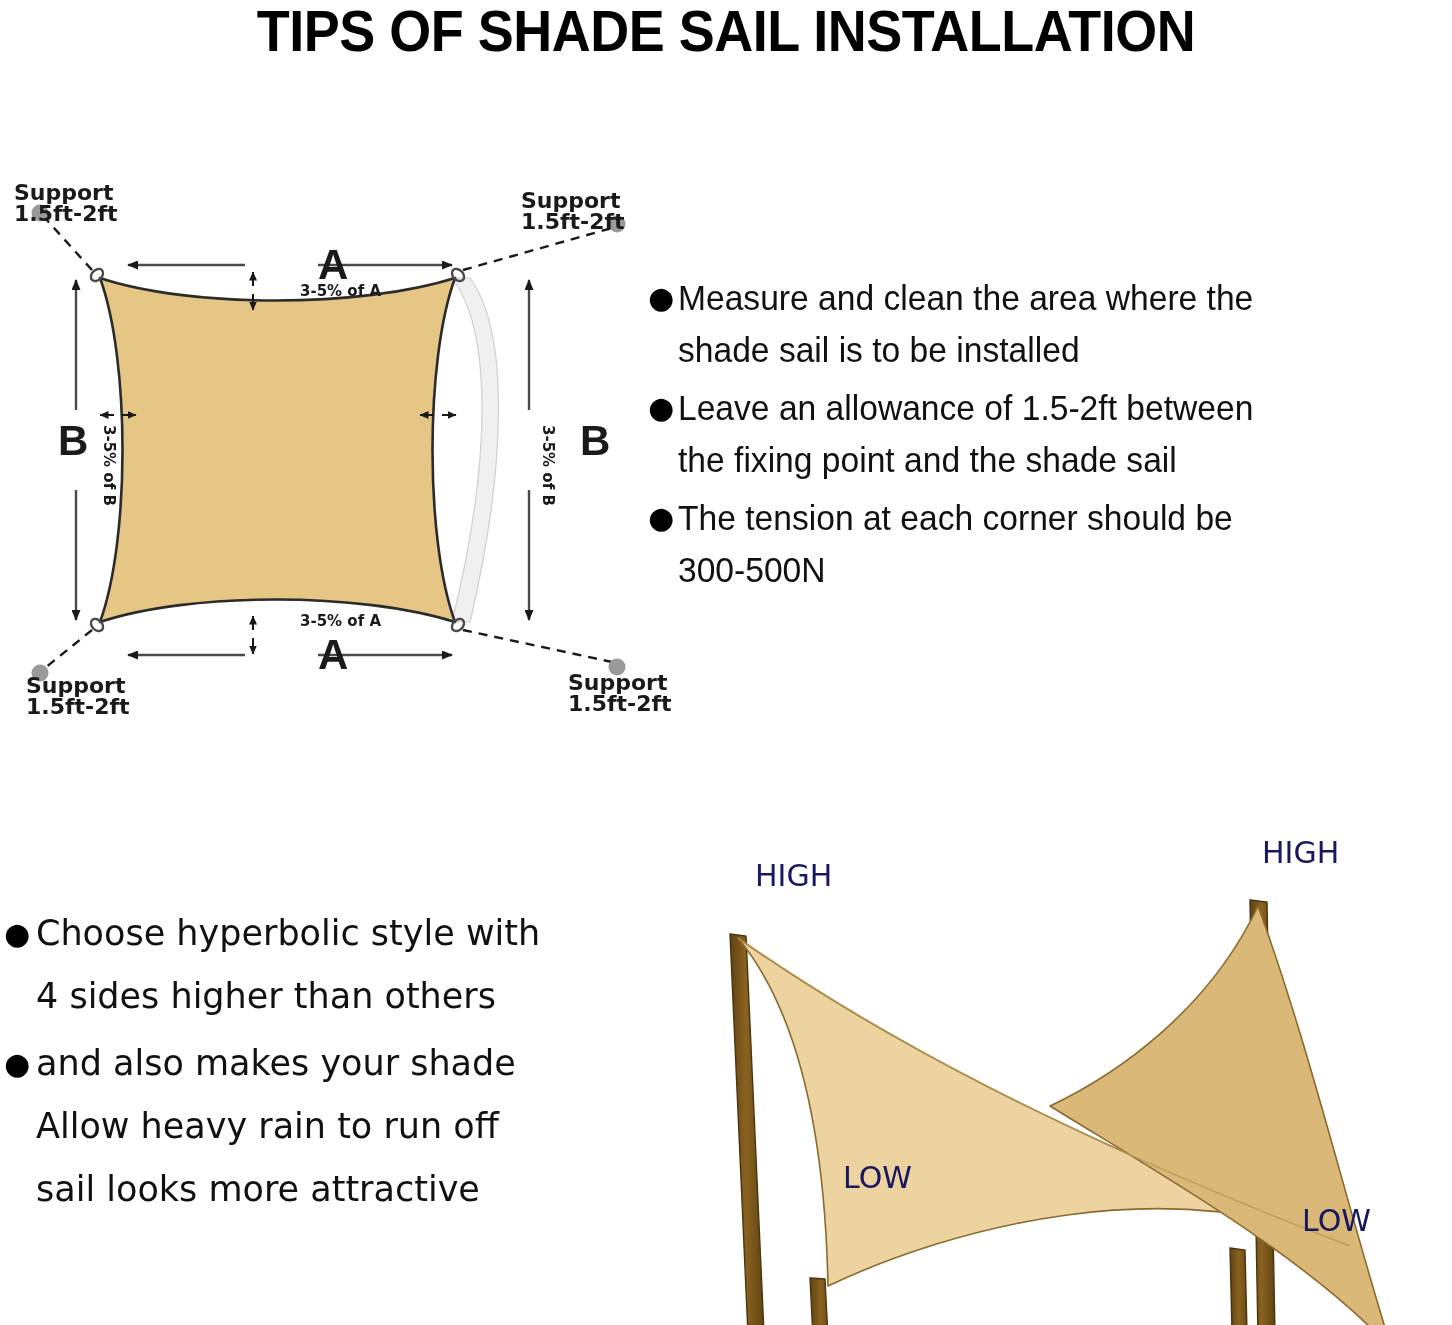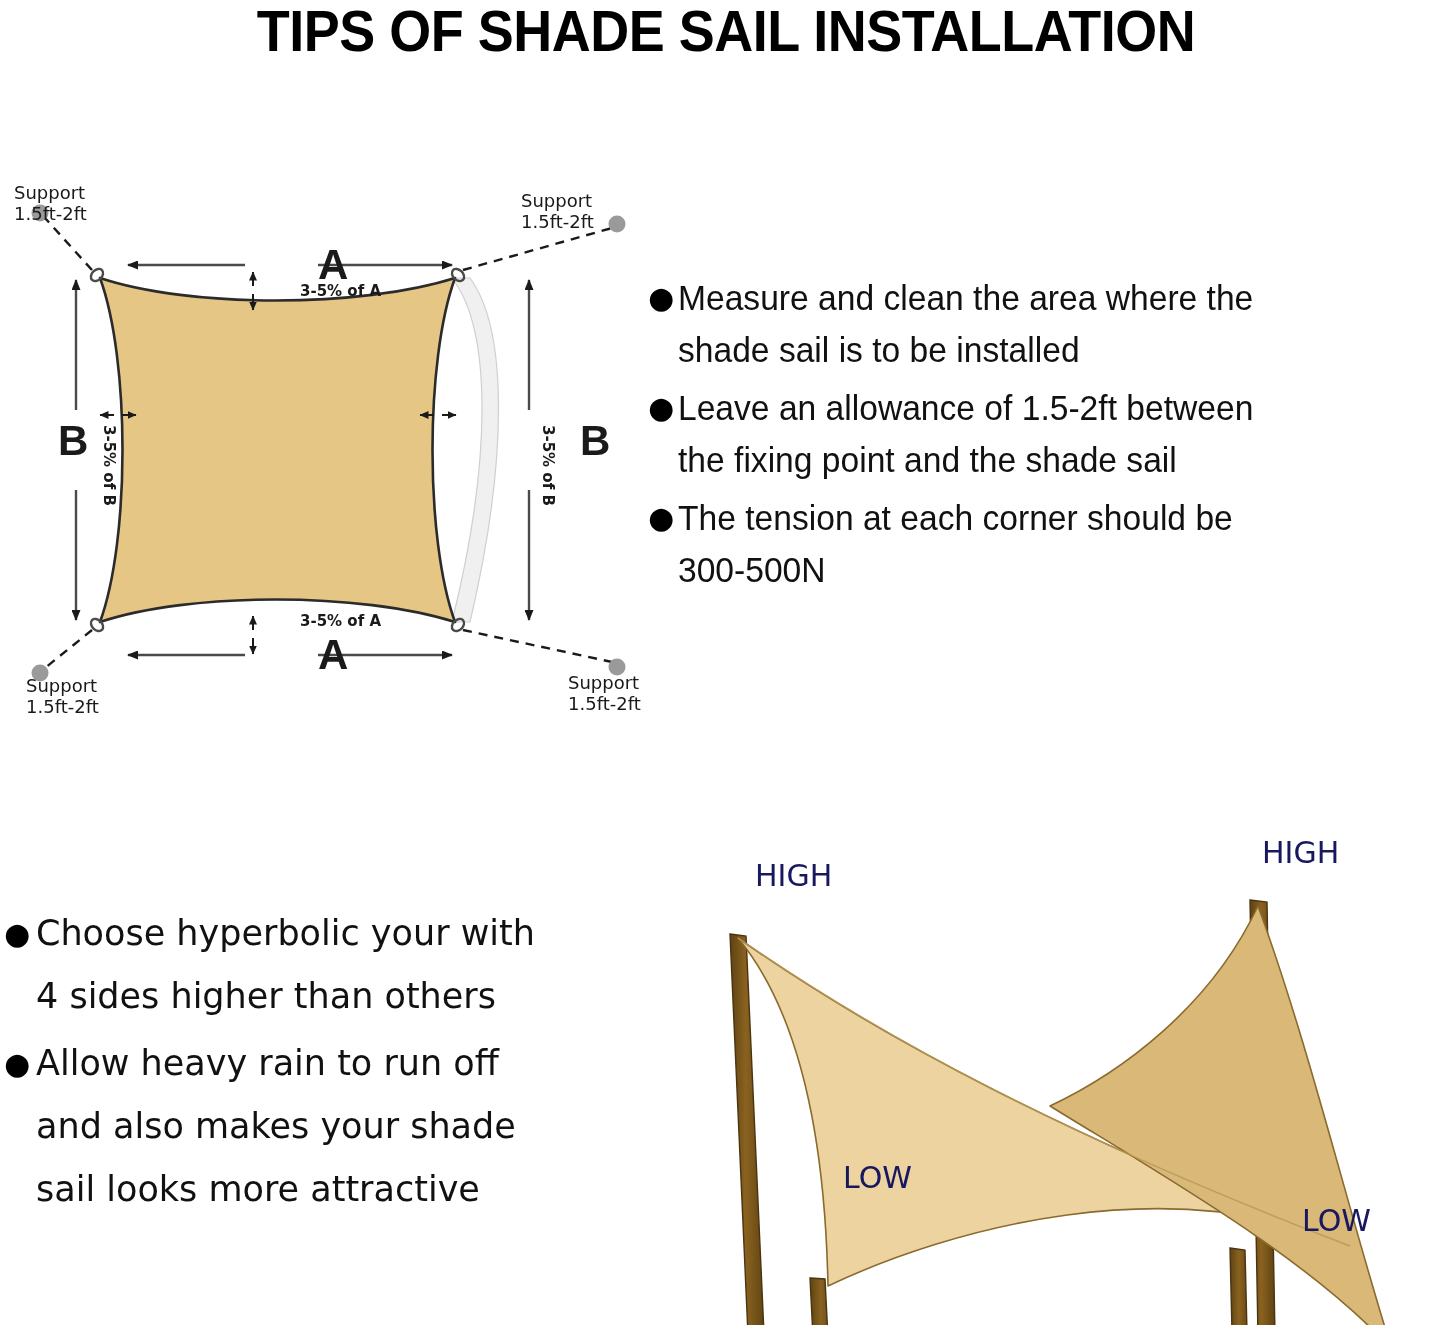--- a/index.html
+++ b/index.html
@@ -30,7 +30,7 @@
     white-space:nowrap;
   }
   .support-label{
-    font-size:18px;line-height:21px;font-weight:400;
+    font-size:22px;line-height:21px;font-weight:700;
   }
   .big-dim{
     font-family:"Liberation Sans","DejaVu Sans",sans-serif;

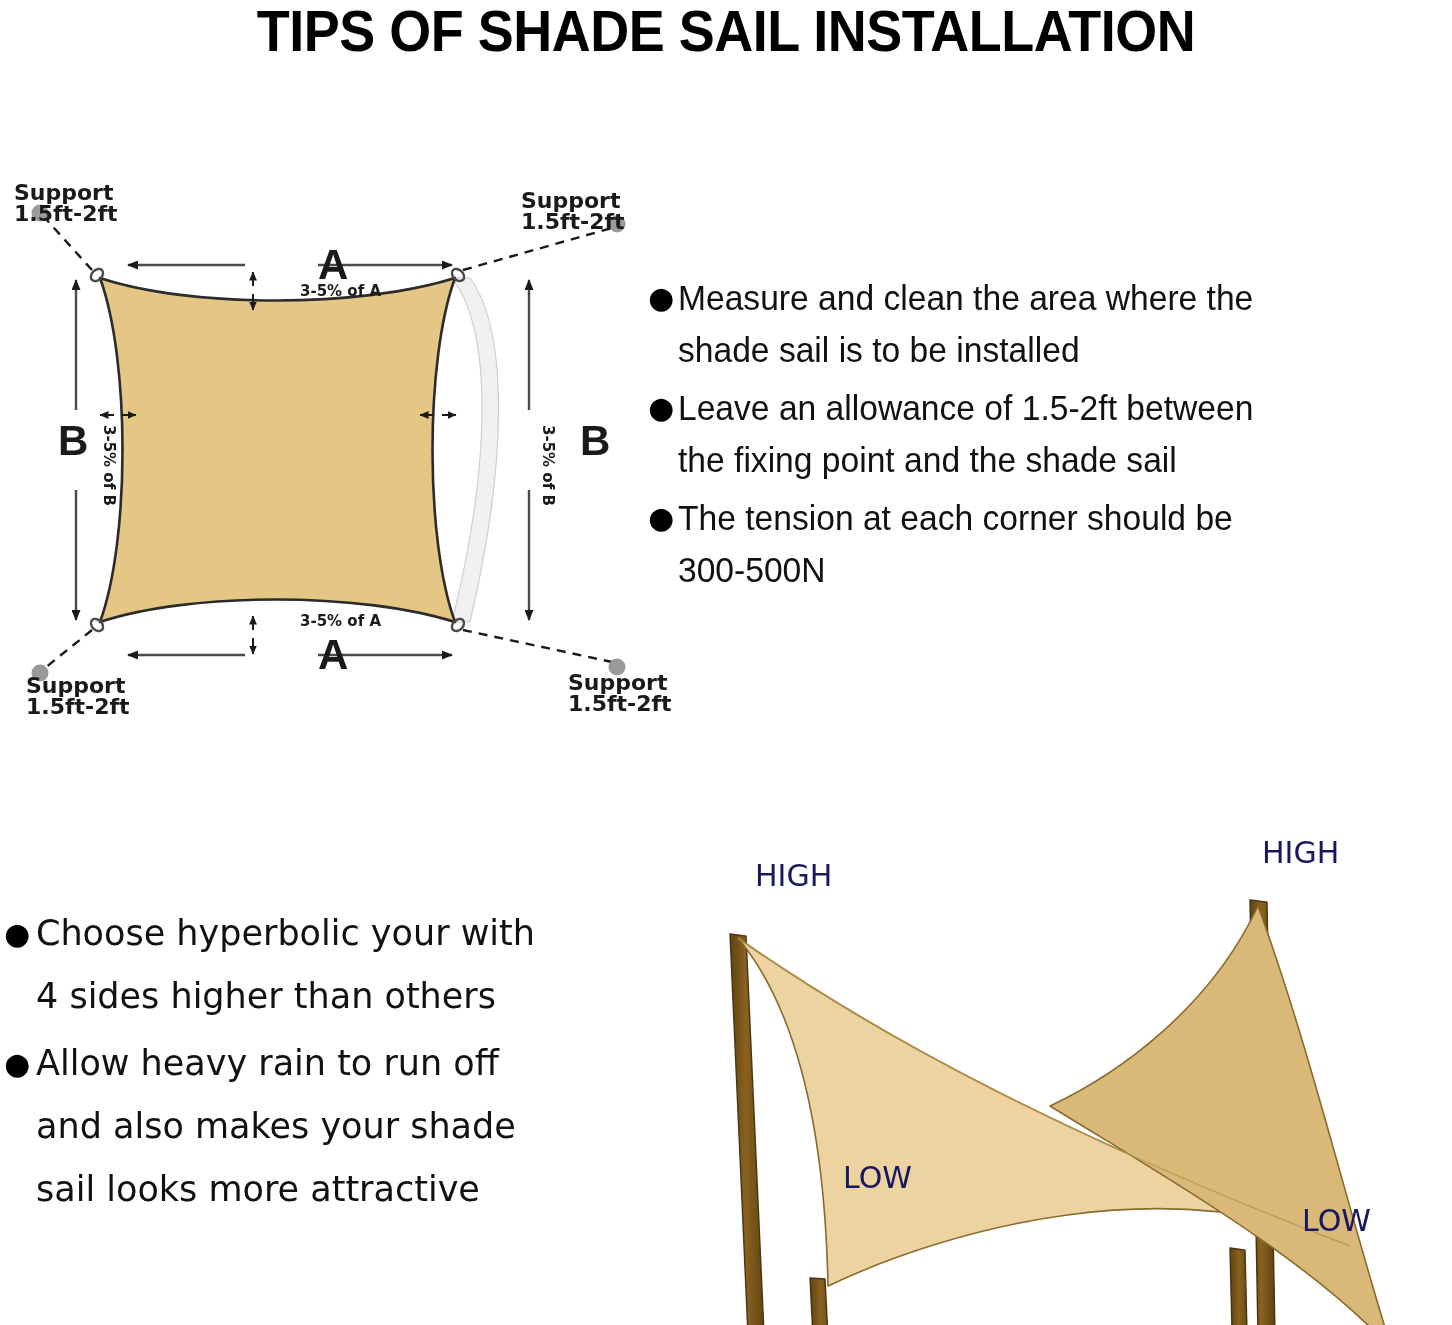--- a/index.html
+++ b/index.html
@@ -225,7 +225,7 @@
   <div class="style-row">
     <span class="style-bullet">●</span>
     <span class="style-text">
-      <span style="display:block">Choose hyperbolic your with</span>
+      <span style="display:block">Choose hyperbolic style with</span>
       <span style="display:block">4 sides higher than others</span>
     </span>
   </div>

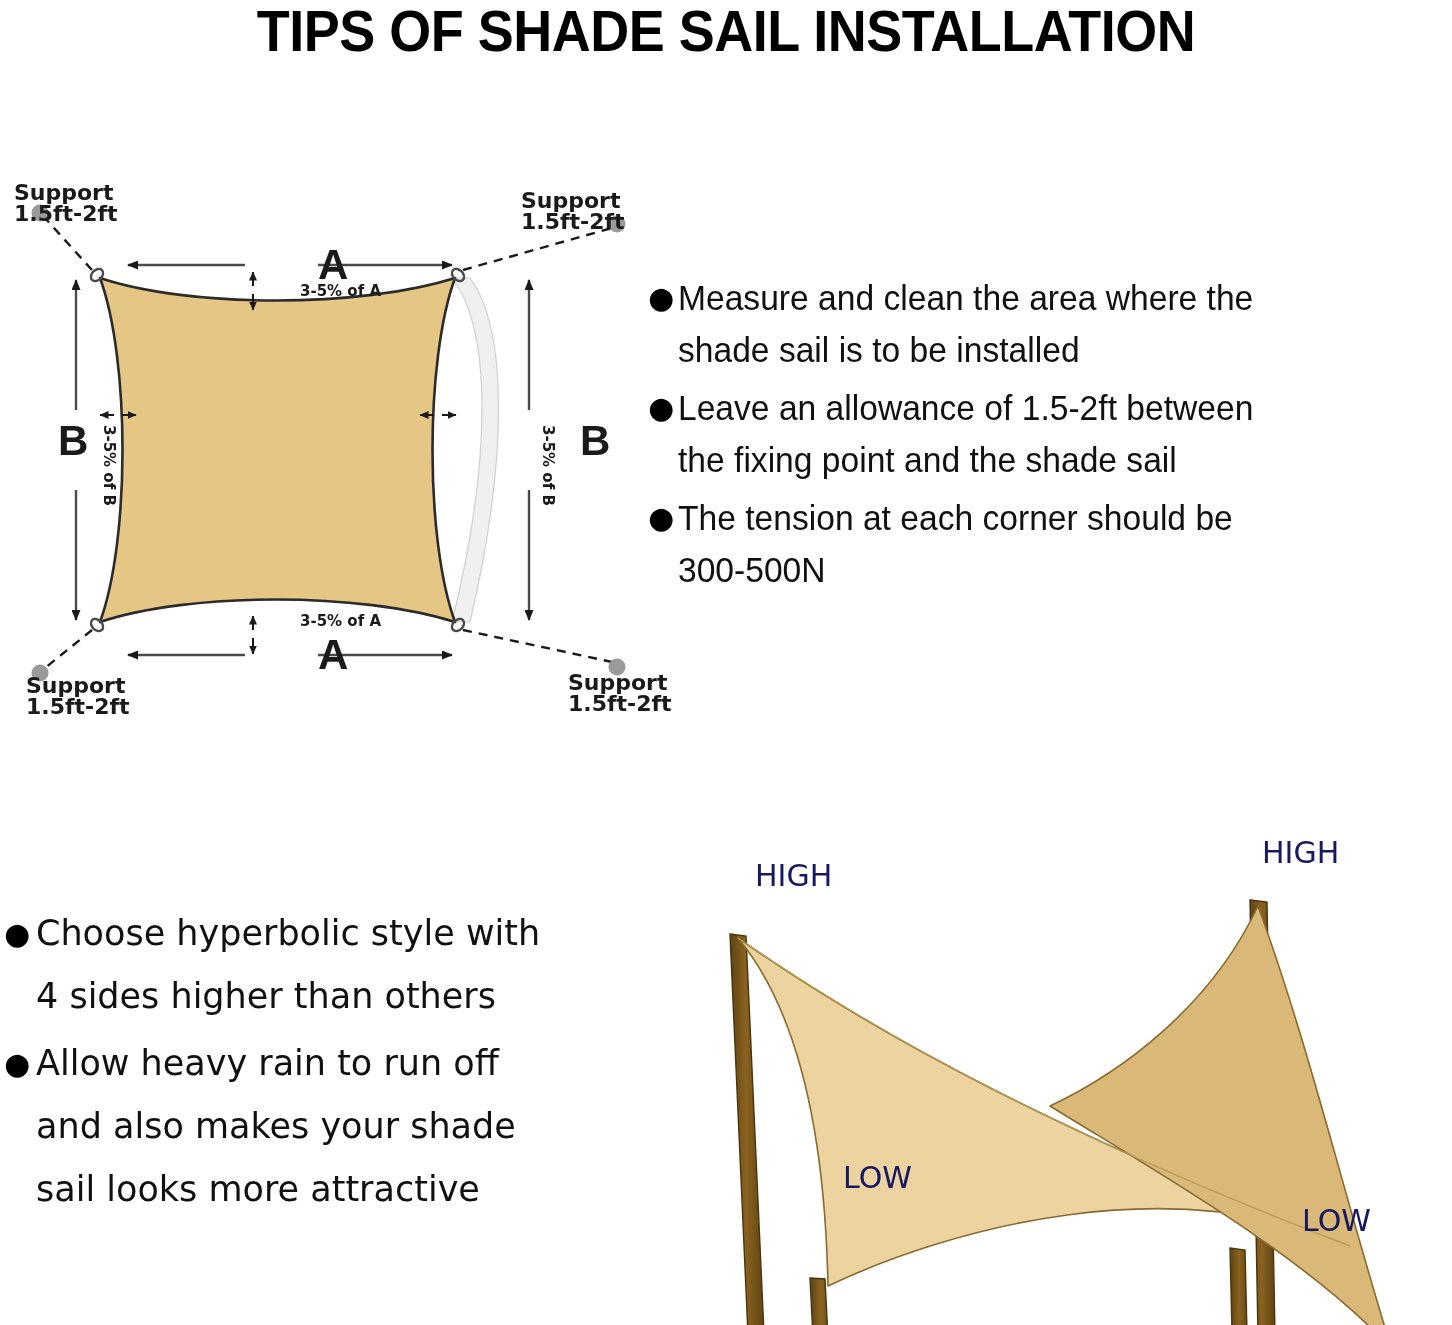--- a/index.html
+++ b/index.html
@@ -232,8 +232,8 @@
   <div class="style-row">
     <span class="style-bullet">●</span>
     <span class="style-text">
+      <span style="display:block">and also makes your shade</span>
       <span style="display:block">Allow heavy rain to run off</span>
-      <span style="display:block">and also makes your shade</span>
       <span style="display:block">sail looks more attractive</span>
     </span>
   </div>

